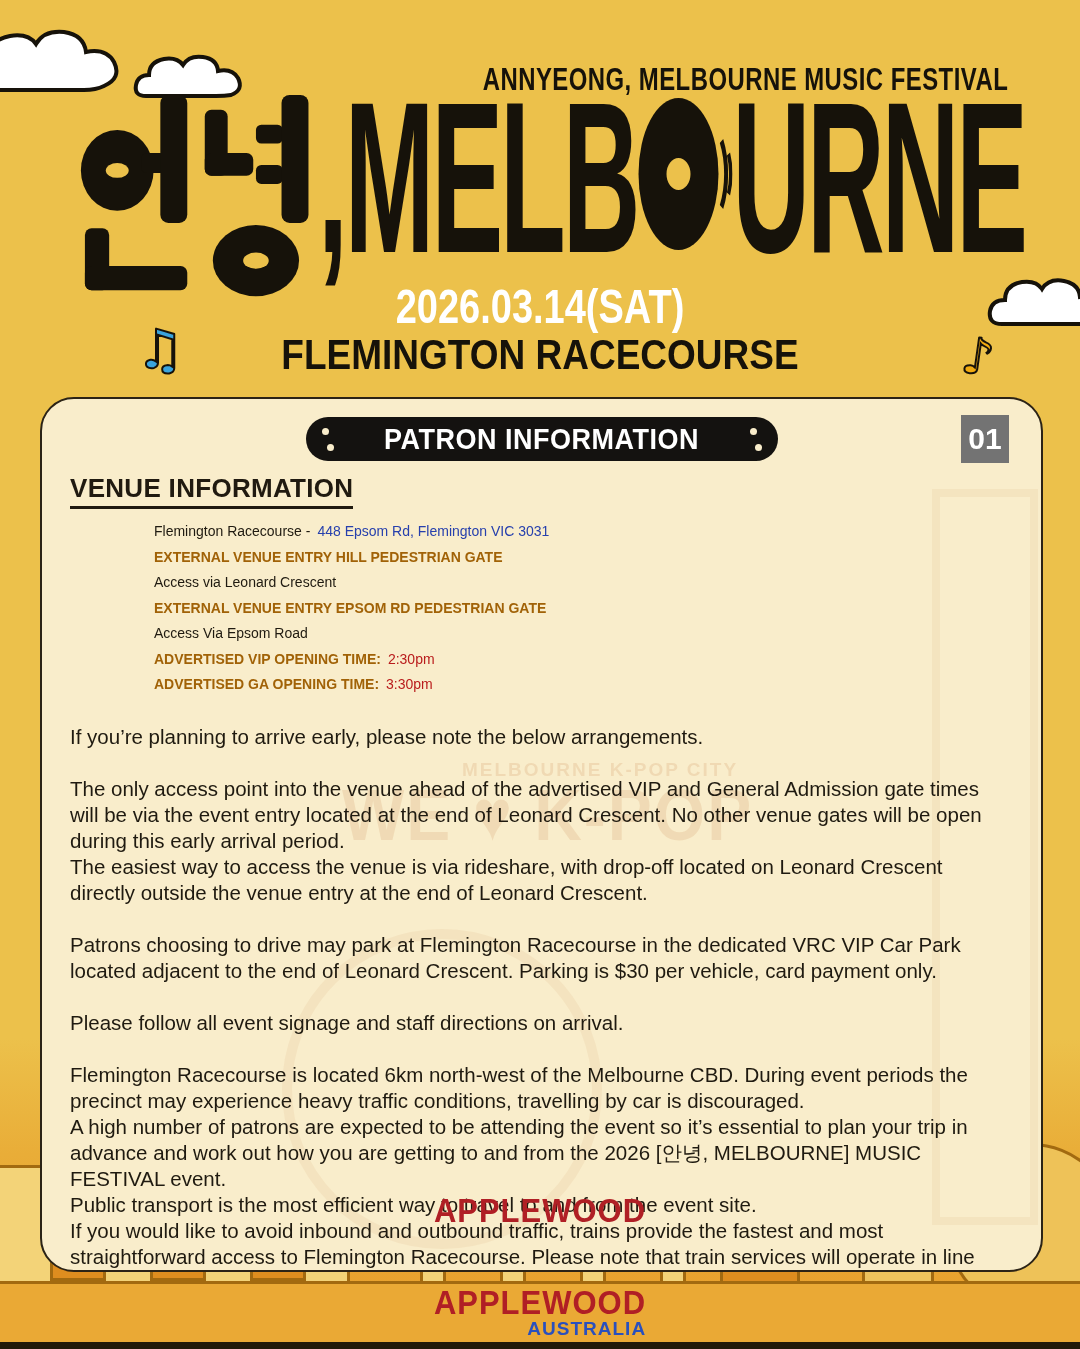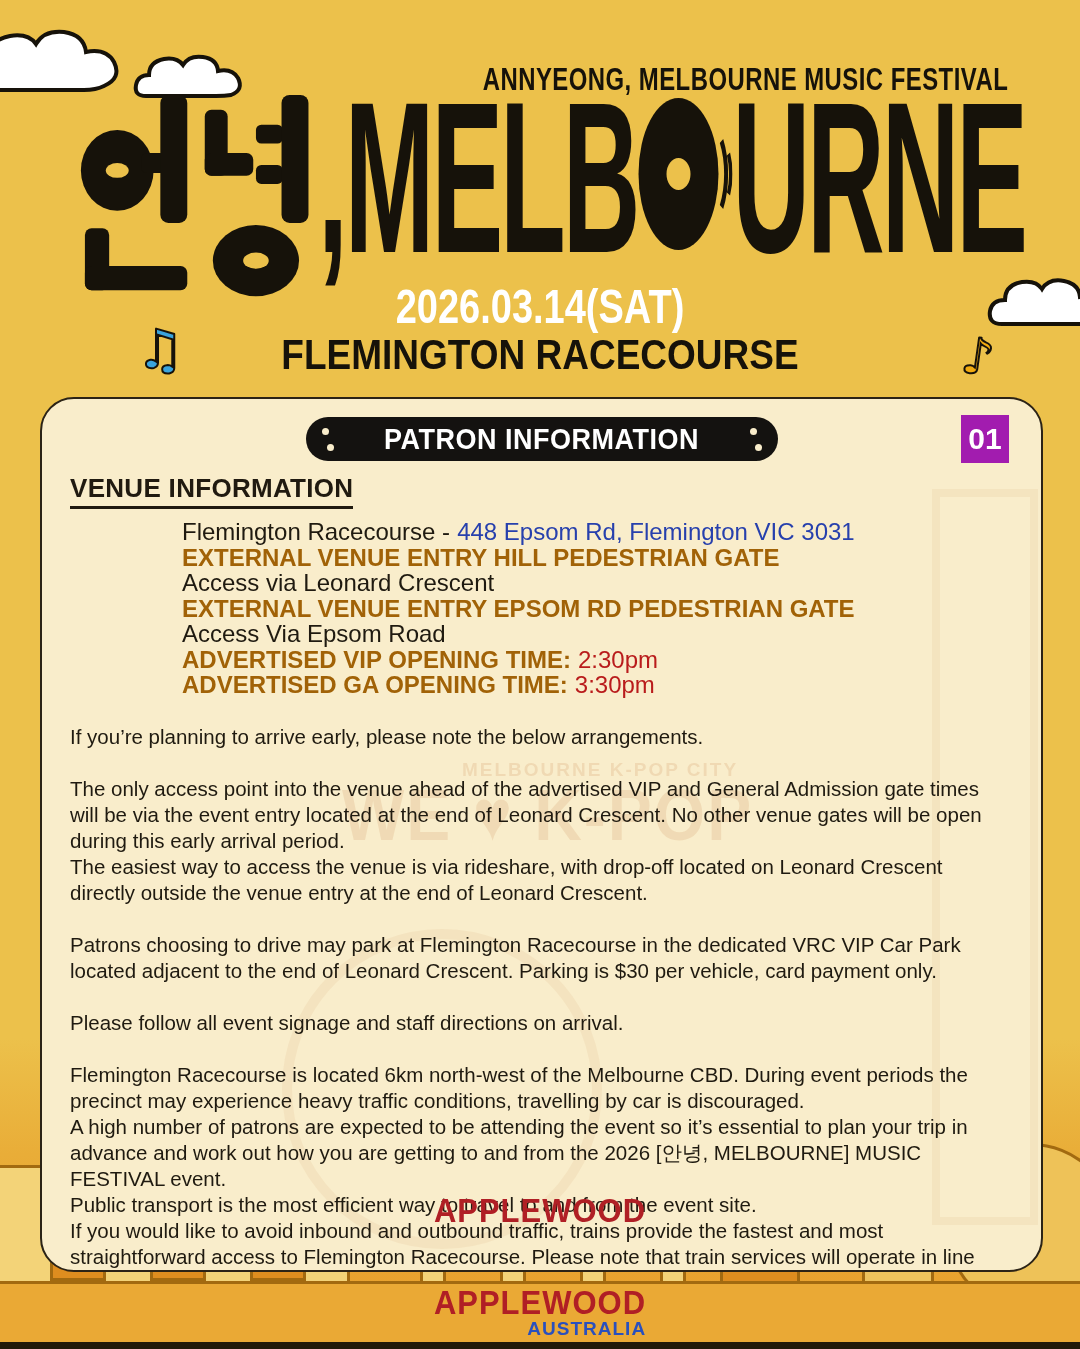--- a/index.html
+++ b/index.html
@@ -48,7 +48,7 @@
   .pill-label{color:#fff;font-weight:bold;font-size:27px;letter-spacing:.5px;transform:scaleY(1.12);white-space:nowrap;}
   .dot{position:absolute;width:7px;height:7px;border-radius:50%;background:#f9edcb;}
   .d1{left:16px;top:11px;}.d2{left:21px;bottom:10px;}.d3{right:21px;top:11px;}.d4{right:16px;bottom:10px;}
-  .page-badge{position:absolute;top:16px;right:32px;width:48px;height:48px;background:#a21caf;
+  .page-badge{position:absolute;top:16px;right:32px;width:48px;height:48px;background:#737373;
     color:#fff;font-weight:bold;font-size:30px;display:flex;align-items:center;justify-content:center;}
   .card-body{position:relative;padding:12px 30px 0 28px;}
   .section-title{display:inline-block;font-weight:bold;font-size:26px;color:#201a10;

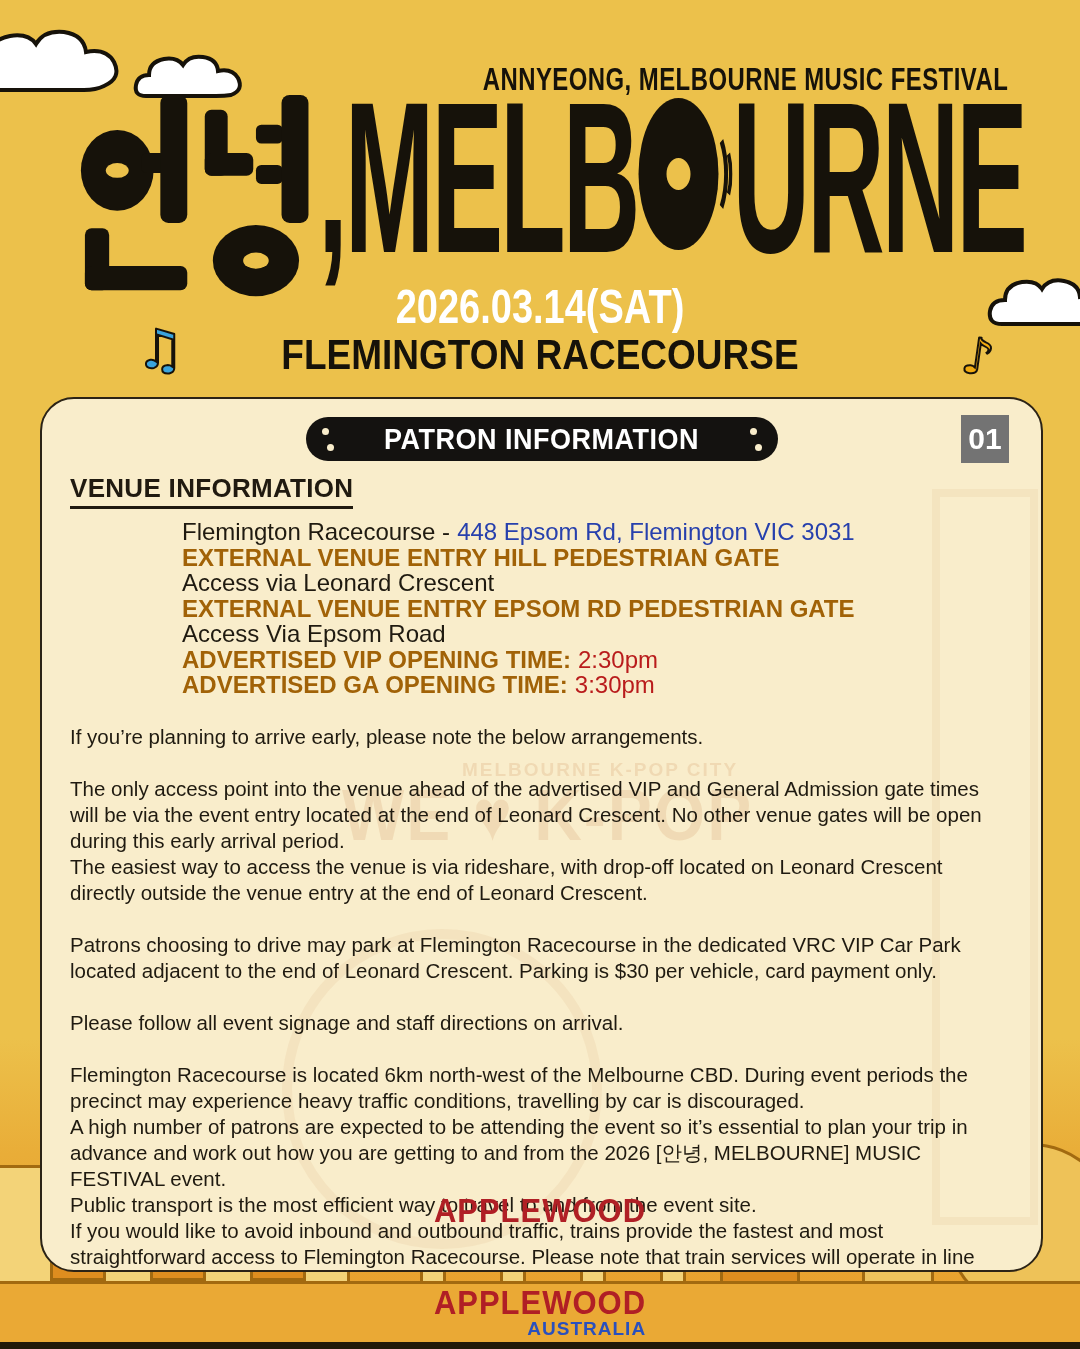--- a/index.html
+++ b/index.html
@@ -53,7 +53,7 @@
   .card-body{position:relative;padding:12px 30px 0 28px;}
   .section-title{display:inline-block;font-weight:bold;font-size:26px;color:#201a10;
     border-bottom:3px solid #201a10;padding-bottom:2px;letter-spacing:.3px;}
-  .details{margin:10px 0 0 112px;font-size:24px;line-height:25.5px;}
+  .details{margin:10px 0 0 84px;font-size:14px;line-height:25.5px;}
   .details b{color:#a16207;}
   .blue{color:#b91c1c;}
   .time{margin-left:7px;}

